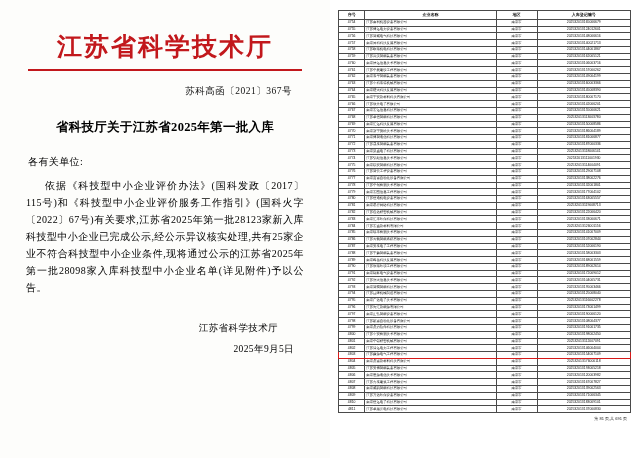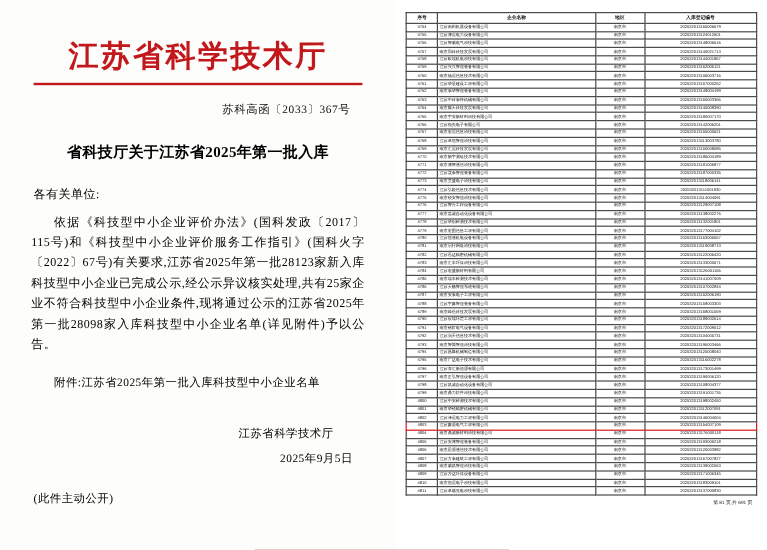--- a/index.html
+++ b/index.html
@@ -177,7 +177,7 @@
   <div class="left-doc">
     <div class="masthead">江苏省科学技术厅</div>
     <div class="red-rule"></div>
-    <div class="doc-number">苏科高函〔2033〕367号</div>
+    <div class="doc-number">苏科高函〔2021〕367号</div>
     <div class="doc-title">
       <div>省科技厅关于江苏省2025年第一批入库</div>
     </div>

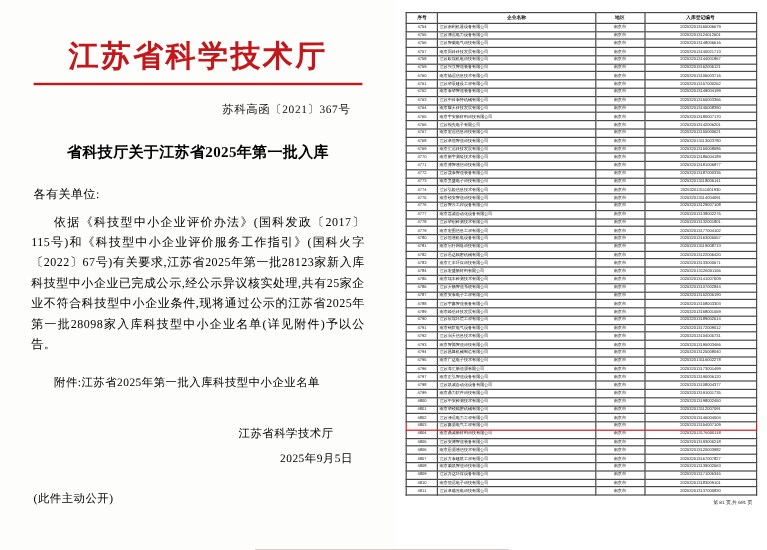--- a/index.html
+++ b/index.html
@@ -183,7 +183,6 @@
     </div>
     <div class="salutation">各有关单位:</div>
     <div class="body-para">依据《科技型中小企业评价办法》(国科发政〔2017〕115号)和《科技型中小企业评价服务工作指引》(国科火字〔2022〕67号)有关要求,江苏省2025年第一批28123家新入库科技型中小企业已完成公示,经公示异议核实处理,共有25家企业不符合科技型中小企业条件,现将通过公示的江苏省2025年第一批28098家入库科技型中小企业名单(详见附件)予以公告。</div>
-    <div class="attachment">附件:江苏省2025年第一批入库科技型中小企业名单</div>
     <div class="signer">江苏省科学技术厅</div>
     <div class="sign-date">2025年9月5日</div>
     <div class="footer-note">(此件主动公开)</div>

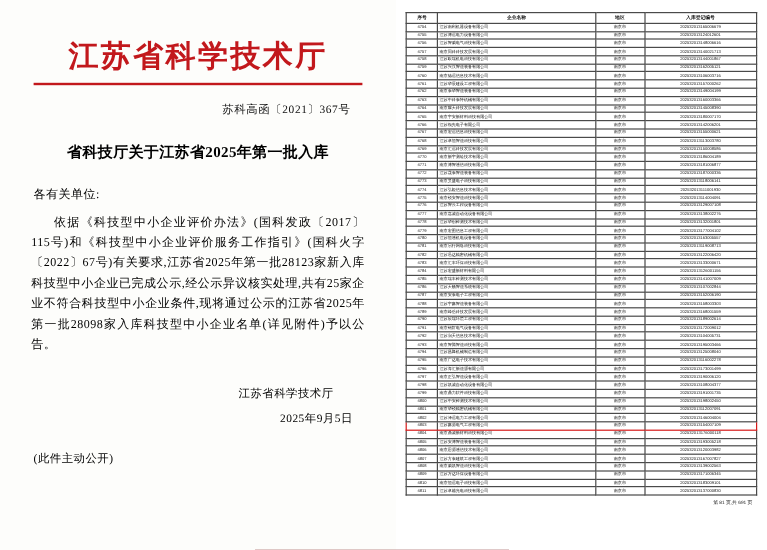--- a/index.html
+++ b/index.html
@@ -185,7 +185,6 @@
     <div class="body-para">依据《科技型中小企业评价办法》(国科发政〔2017〕115号)和《科技型中小企业评价服务工作指引》(国科火字〔2022〕67号)有关要求,江苏省2025年第一批28123家新入库科技型中小企业已完成公示,经公示异议核实处理,共有25家企业不符合科技型中小企业条件,现将通过公示的江苏省2025年第一批28098家入库科技型中小企业名单(详见附件)予以公告。</div>
     <div class="signer">江苏省科学技术厅</div>
     <div class="sign-date">2025年9月5日</div>
-    <div class="footer-note">(此件主动公开)</div>
   </div>
 
   <div class="right-doc">

